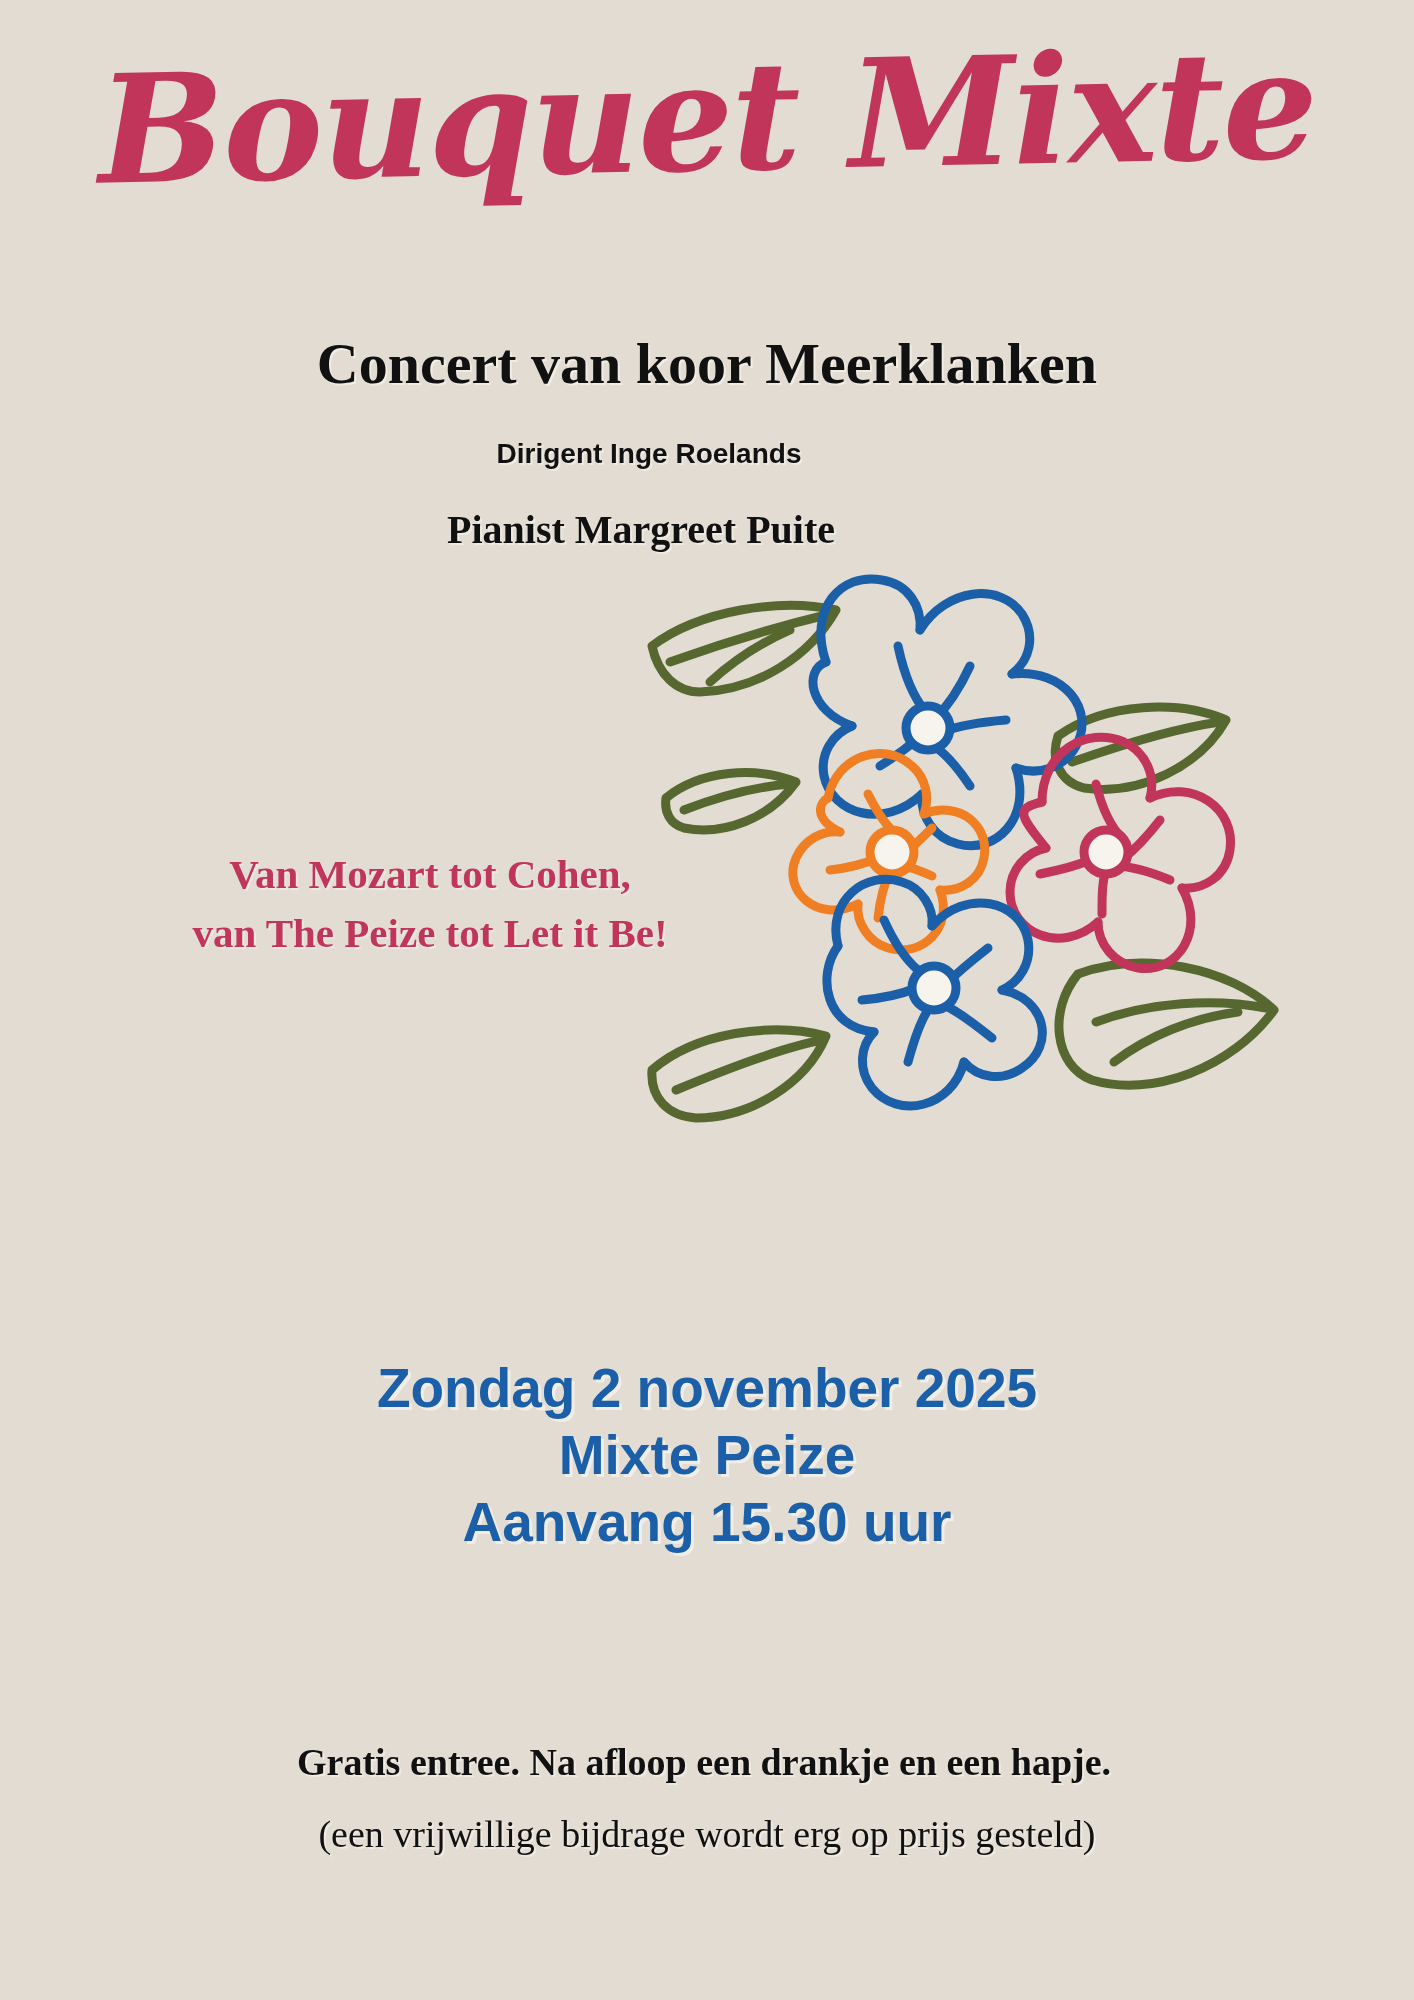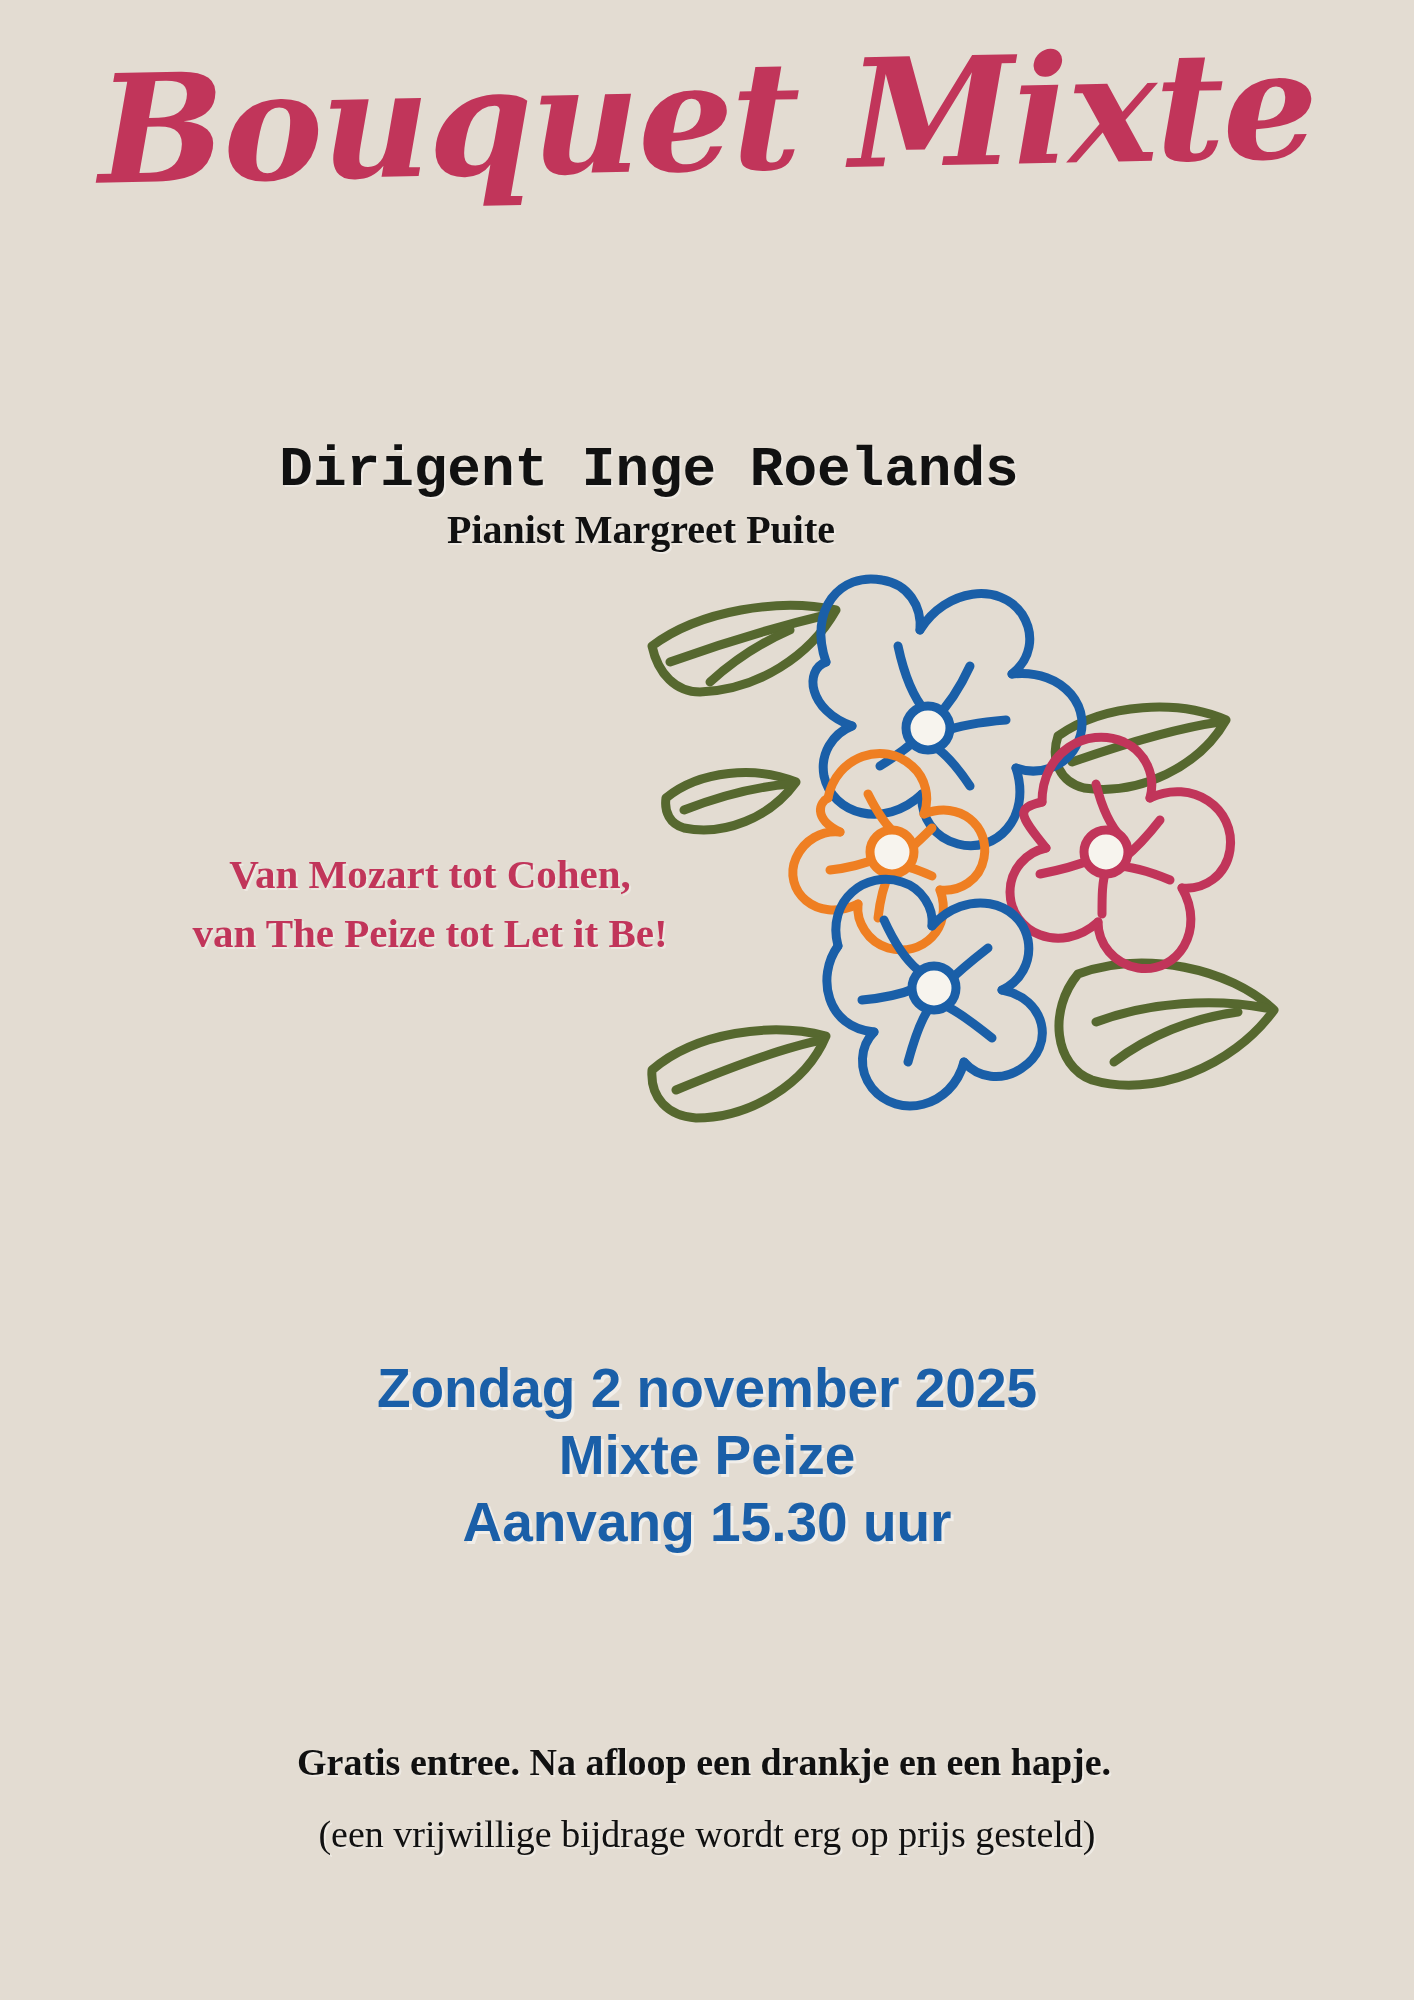--- a/index.html
+++ b/index.html
@@ -150,6 +150,7 @@
 
   <div class="title">Bouquet Mixte</div>
 
+  <div class="concert-line">Concert van koor Meerklanken</div>
   <div class="sub-line-1">Dirigent Inge Roelands</div>
   <div class="sub-line-2">Pianist Margreet Puite</div>
 

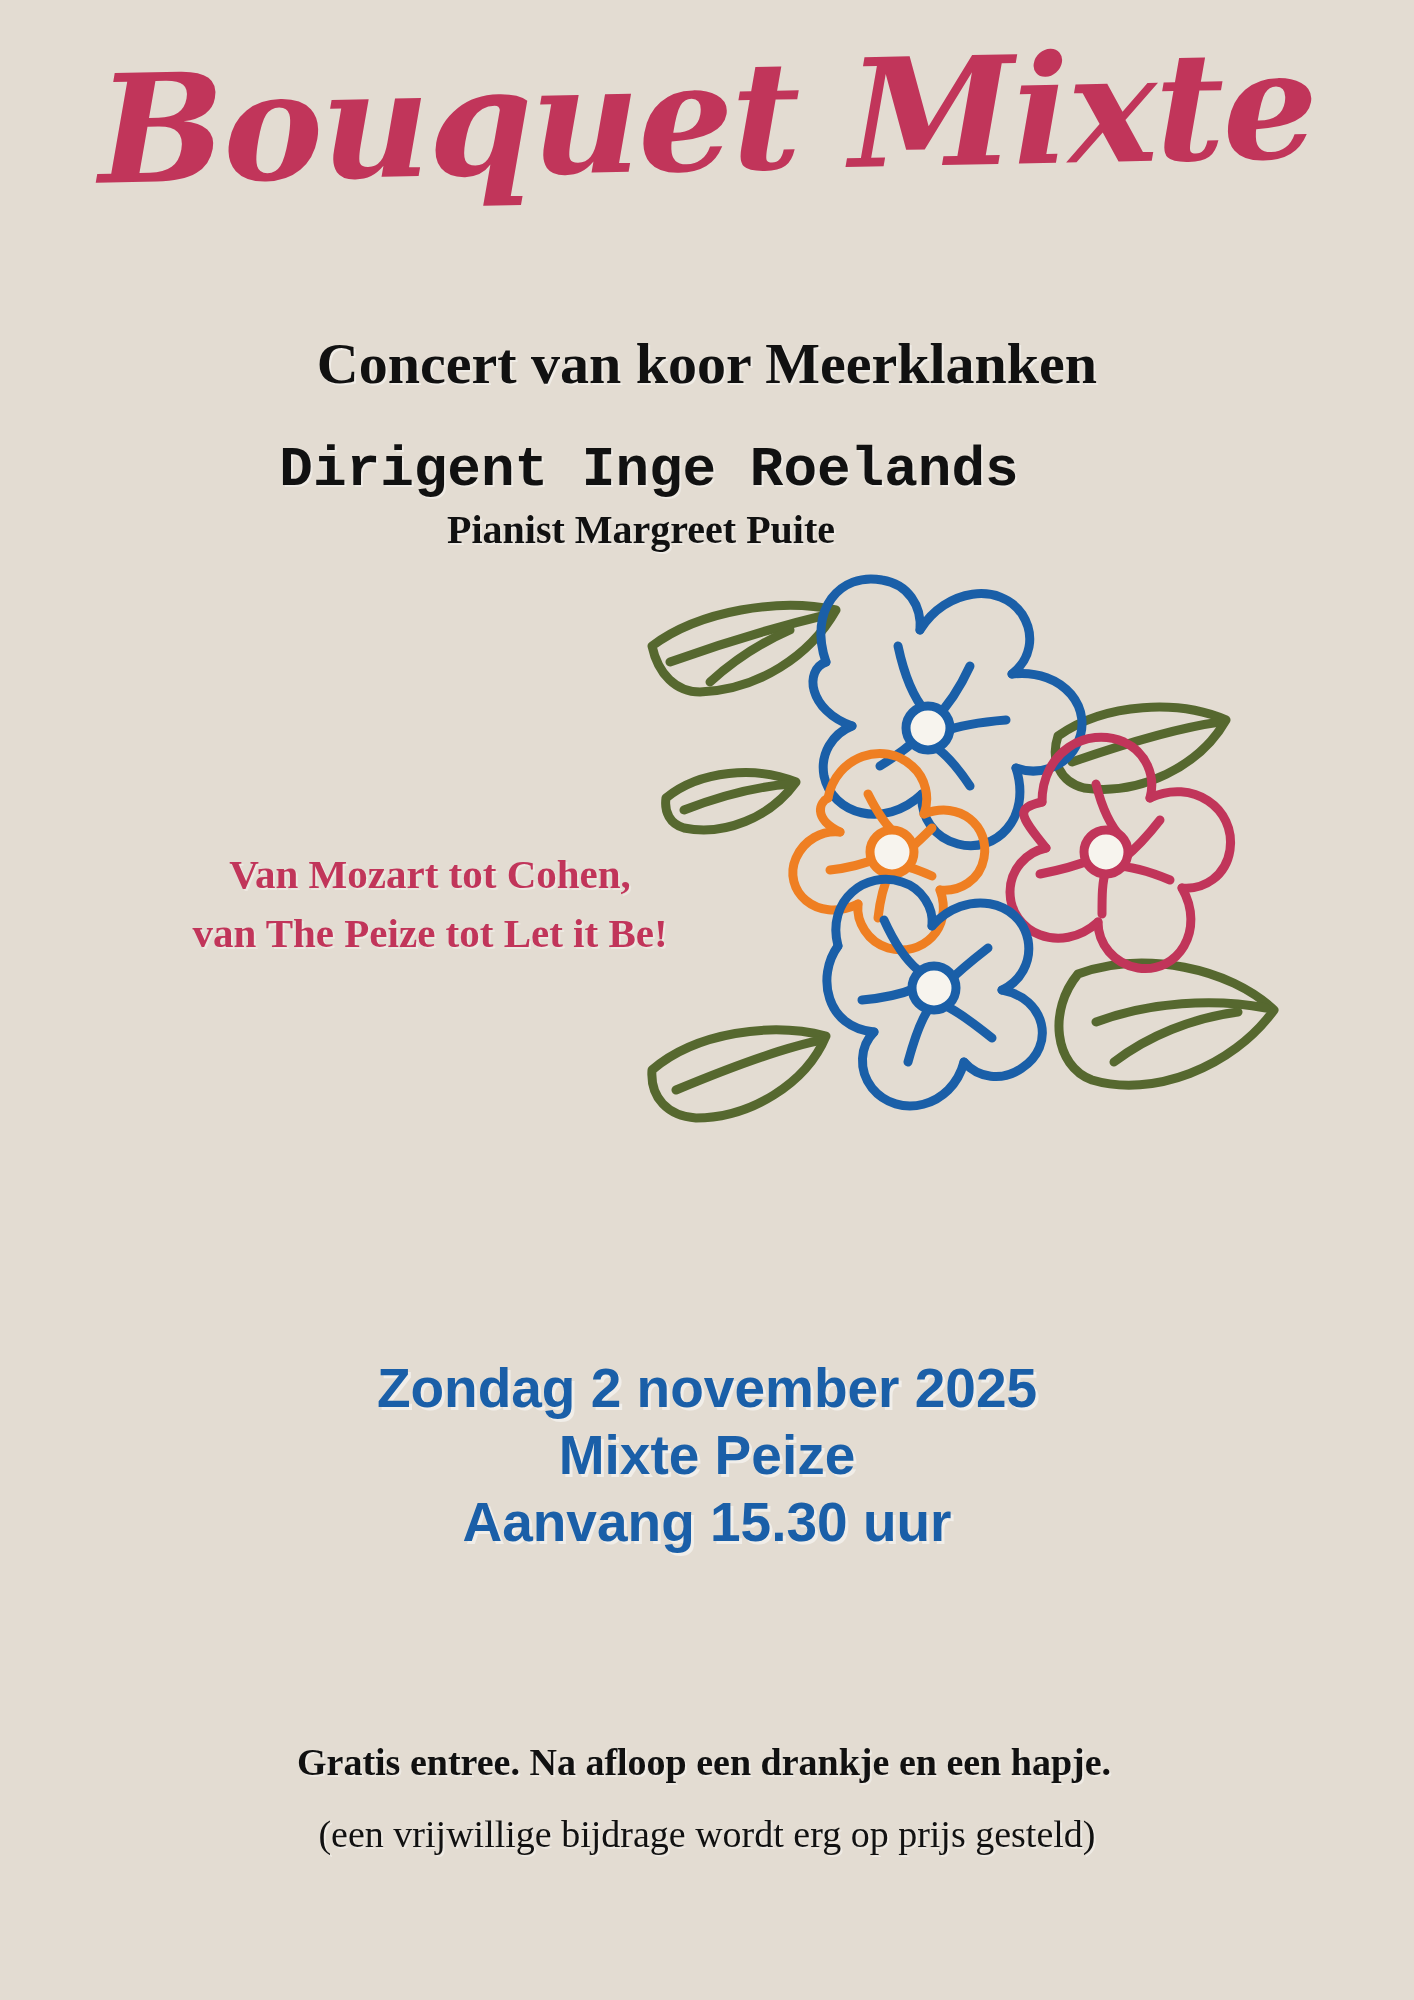--- a/index.html
+++ b/index.html
@@ -57,9 +57,9 @@
     left: 0;
     width: 1298px;
     text-align: center;
-    font-family: Liberation Mono, monospace;
-    font-weight: bold;
-    font-size: 56px;
+    font-family: Liberation Sans, sans-serif;
+    font-weight: bold;
+    font-size: 28px;
     color: #111111;
     text-shadow: 2px 2px 0 rgba(255,255,255,0.4);
   }

